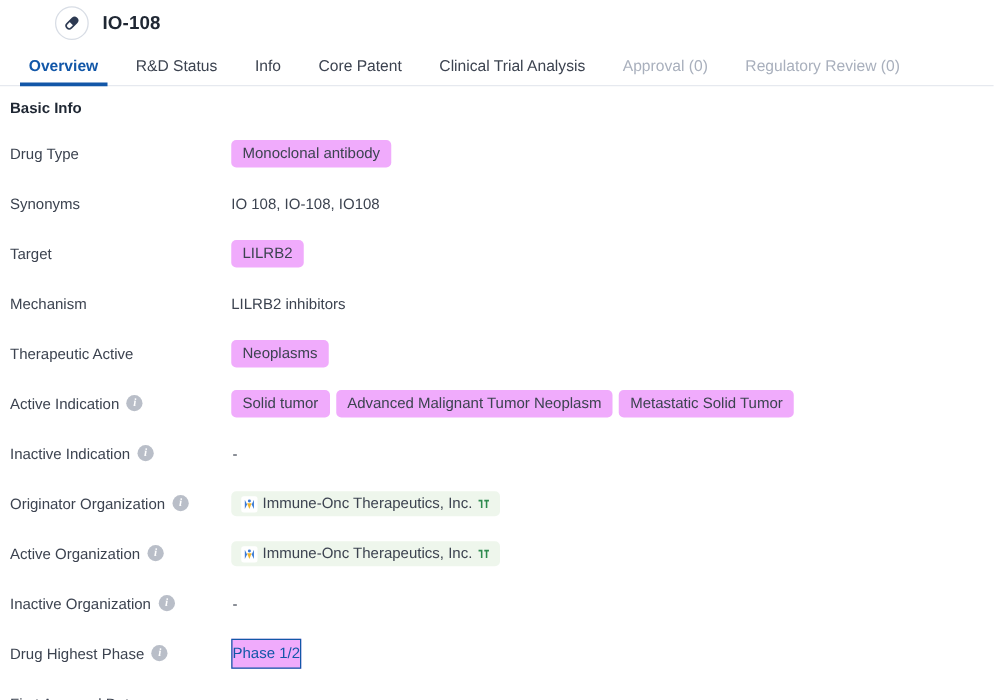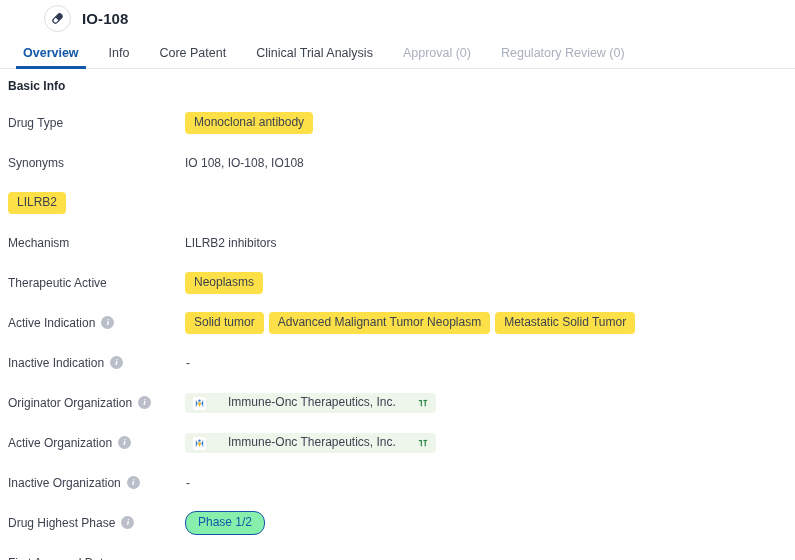--- a/index.html
+++ b/index.html
@@ -216,6 +216,7 @@
 
 <div class="tabbar">
   <div class="tab active">Overview</div>
+  <div class="tab">R&amp;D Status</div>
   <div class="tab">Info</div>
   <div class="tab">Core Patent</div>
   <div class="tab">Clinical Trial Analysis</div>

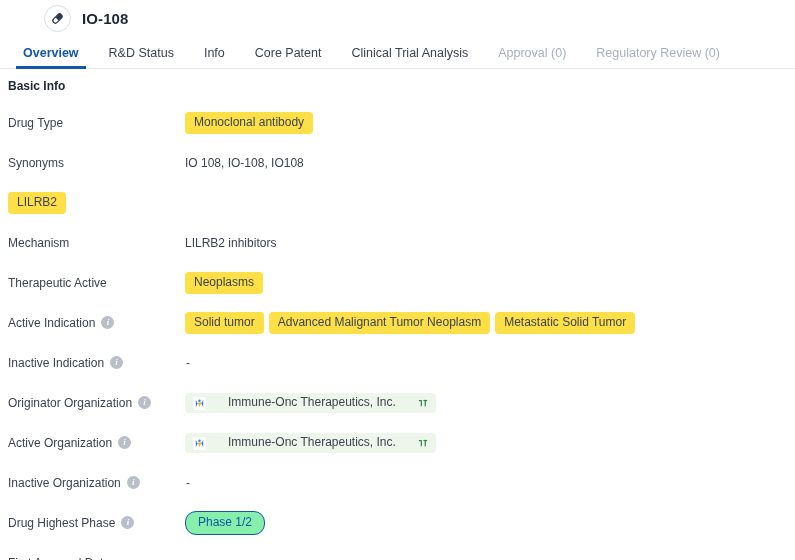--- a/index.html
+++ b/index.html
@@ -151,7 +151,7 @@
   .chip {
     display: inline-flex;
     align-items: center;
-    background: #fde047;
+    background: #f0abfc;
     border-radius: 4px;
     padding: 4px 9px;
     font-size: 12px;

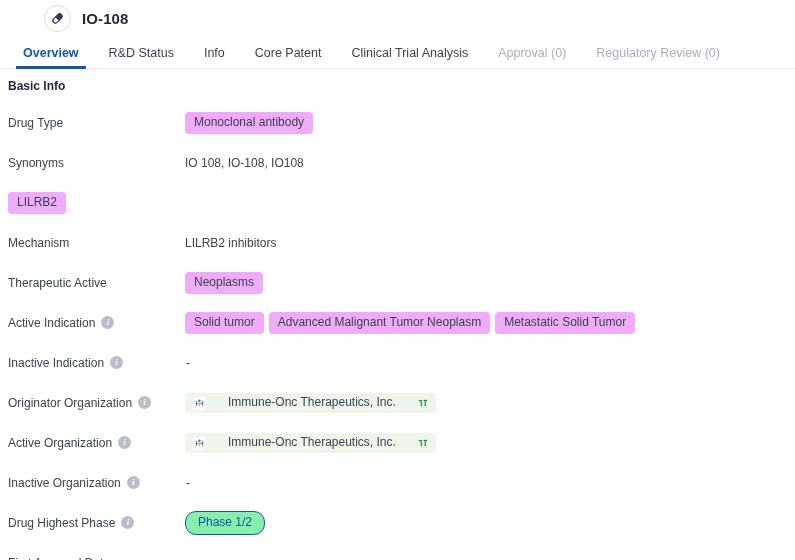--- a/index.html
+++ b/index.html
@@ -247,6 +247,9 @@
   </div>
 
   <div class="info-row">
+    <div class="row-label">
+      <span>Target</span>
+    </div>
     <div class="row-value">
       <span class="chip">LILRB2</span>
     </div>

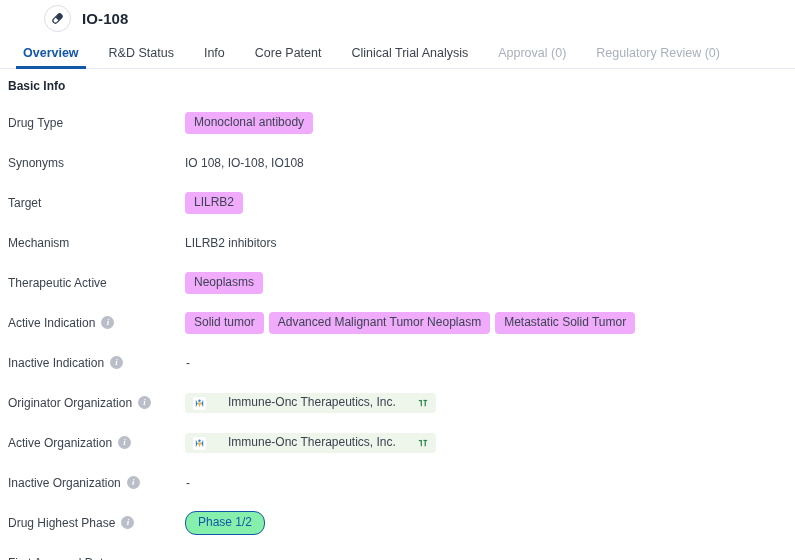--- a/index.html
+++ b/index.html
@@ -163,7 +163,7 @@
   .chip-org {
     background: #eef6ec;
     padding: 3px 8px;
-    gap: 22px;
+    gap: 4px;
   }
   .org-logo {
     width: 13px;

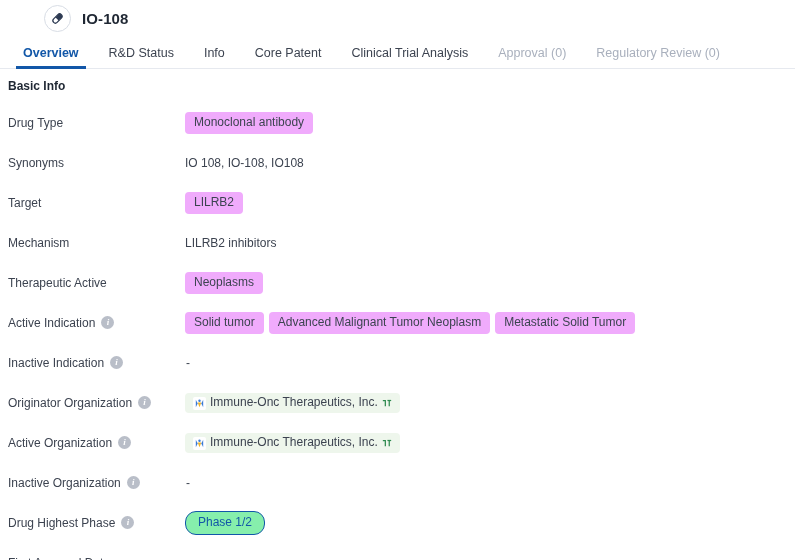--- a/index.html
+++ b/index.html
@@ -190,11 +190,11 @@
     justify-content: center;
     border: 1px solid #1257a8;
     color: #1257a8;
-    border-radius: 11px;
-    padding: 4px 12px;
+    border-radius: 0;
+    padding: 4px 0;
     font-size: 12px;
     line-height: 1.1;
-    background: #86efac;
+    background: #f0abfc;
     cursor: pointer;
   }
 </style>

